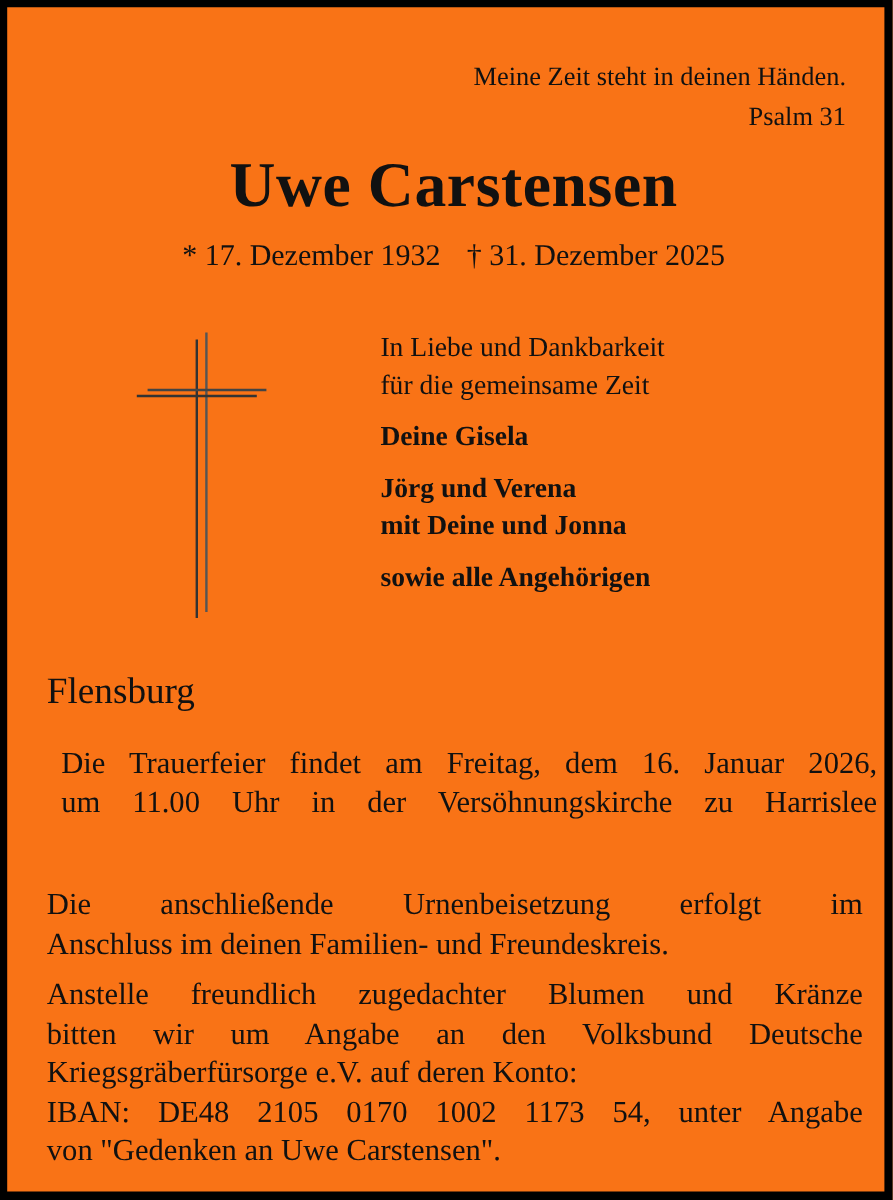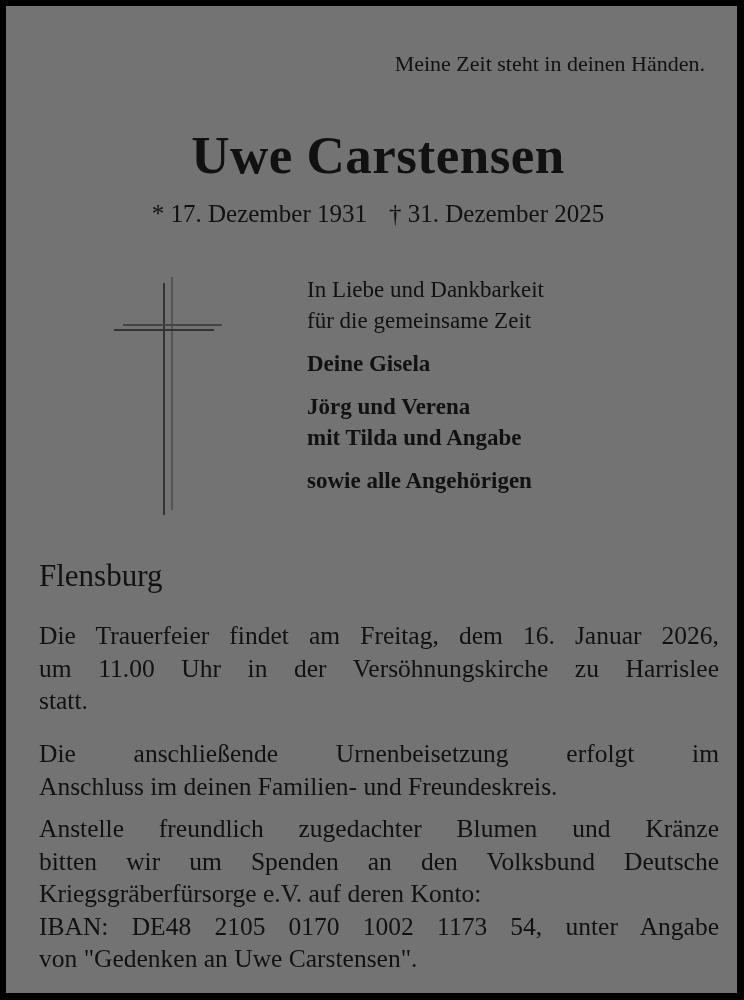--- a/index.html
+++ b/index.html
@@ -23,7 +23,7 @@
       border-style: solid;
       border-color: #000000;
       border-width: 6px 7px 7px 6px;
-      background: #737373;
+      background: #f97316;
     }
     .abs { position: absolute; white-space: nowrap; }
     .quote {

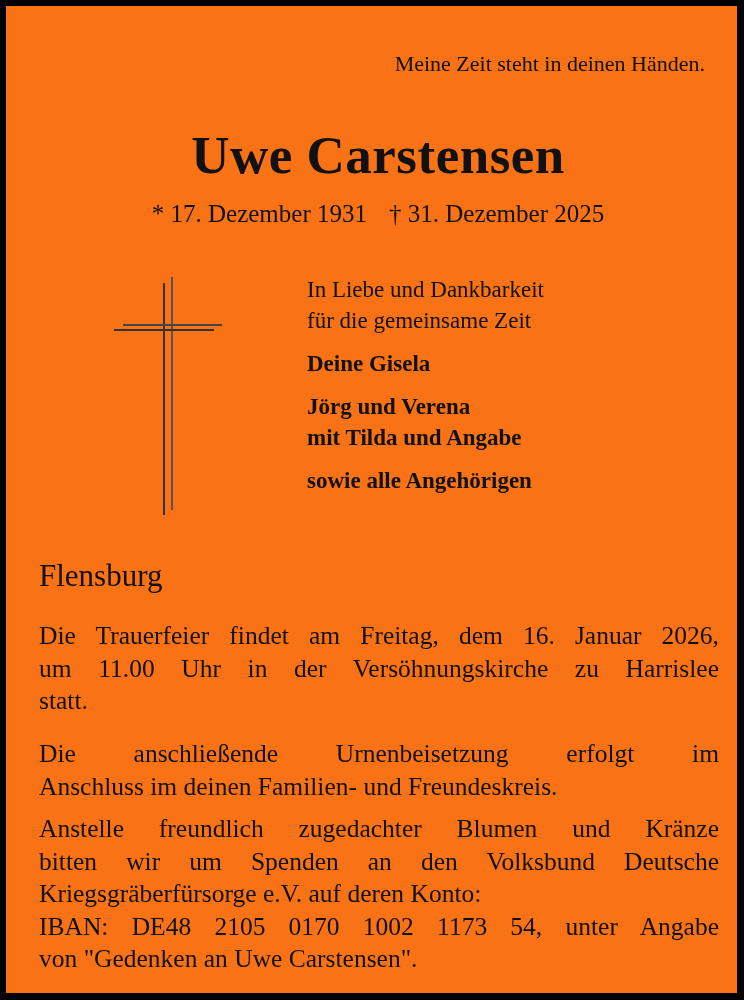--- a/index.html
+++ b/index.html
@@ -101,6 +101,7 @@
 
   <div class="abs quote">
     <div>Meine Zeit steht in deinen Händen.</div>
+    <div>Psalm 31</div>
   </div>
 
   <div class="abs name">Uwe Carstensen</div>

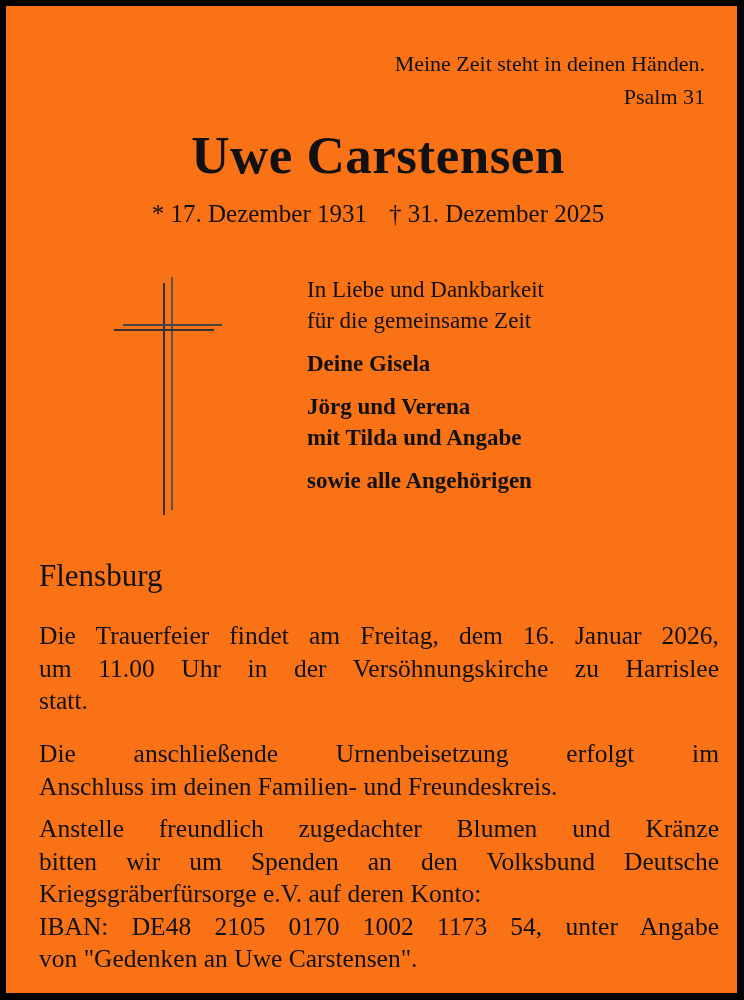--- a/index.html
+++ b/index.html
@@ -107,7 +107,7 @@
   <div class="abs name">Uwe Carstensen</div>
 
   <div class="abs dates">
-    <span>* 17. Dezember 1931</span><span class="gap"></span><span>† 31. Dezember 2025</span>
+    <span>* 17. Dezember 1932</span><span class="gap"></span><span>† 31. Dezember 2025</span>
   </div>
 
   <svg class="abs cross" viewBox="0 0 130 250" width="130" height="250">

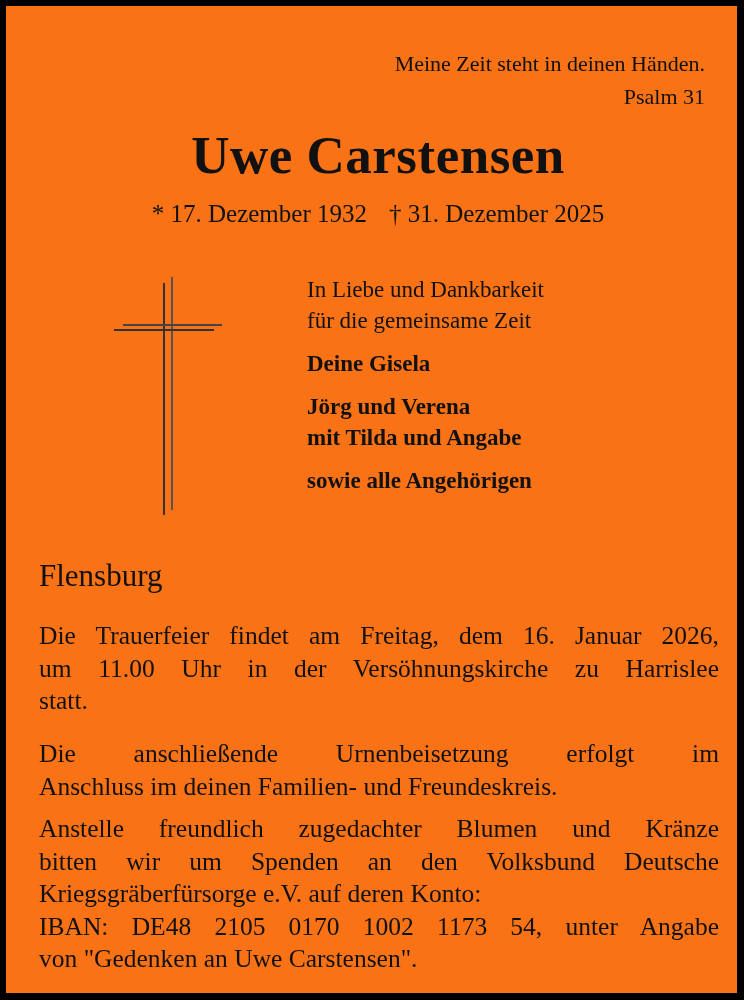--- a/index.html
+++ b/index.html
@@ -58,7 +58,7 @@
       height: 250px;
     }
     .mourners {
-      left: 301px;
+      left: 311px;
       top: 268px;
       font-size: 23px;
     }

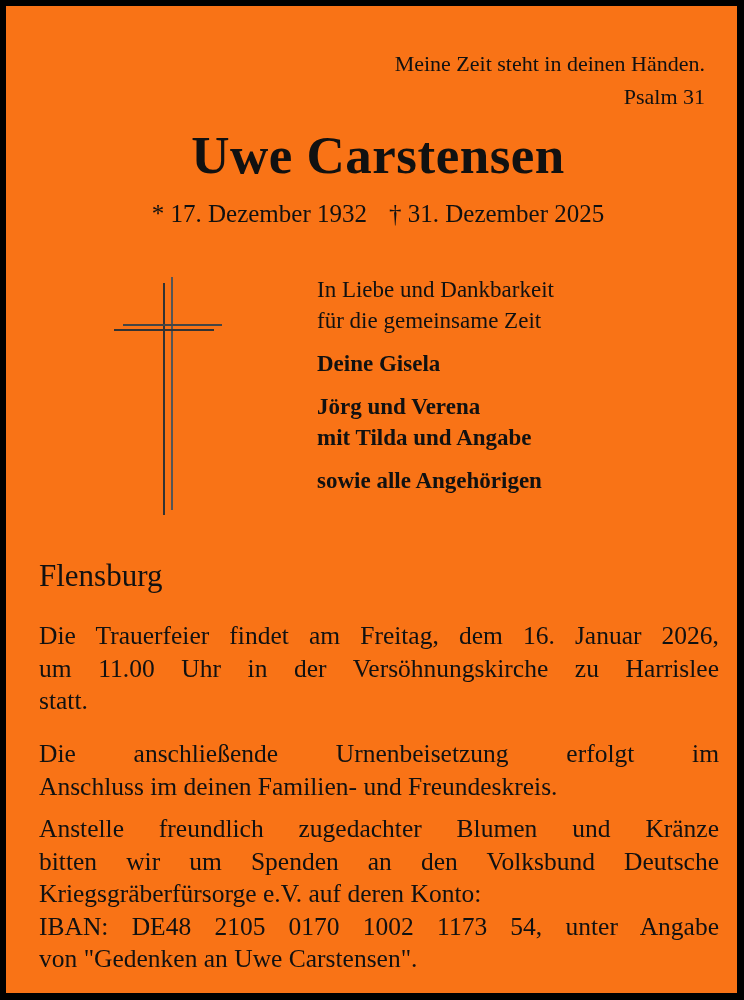--- a/index.html
+++ b/index.html
@@ -124,7 +124,7 @@
     <div class="line bold">Deine Gisela</div>
     <div class="gap-m"></div>
     <div class="line bold">Jörg und Verena</div>
-    <div class="line bold">mit Tilda und Angabe</div>
+    <div class="line bold">mit Deine und Jonna</div>
     <div class="gap-m"></div>
     <div class="line bold">sowie alle Angehörigen</div>
   </div>

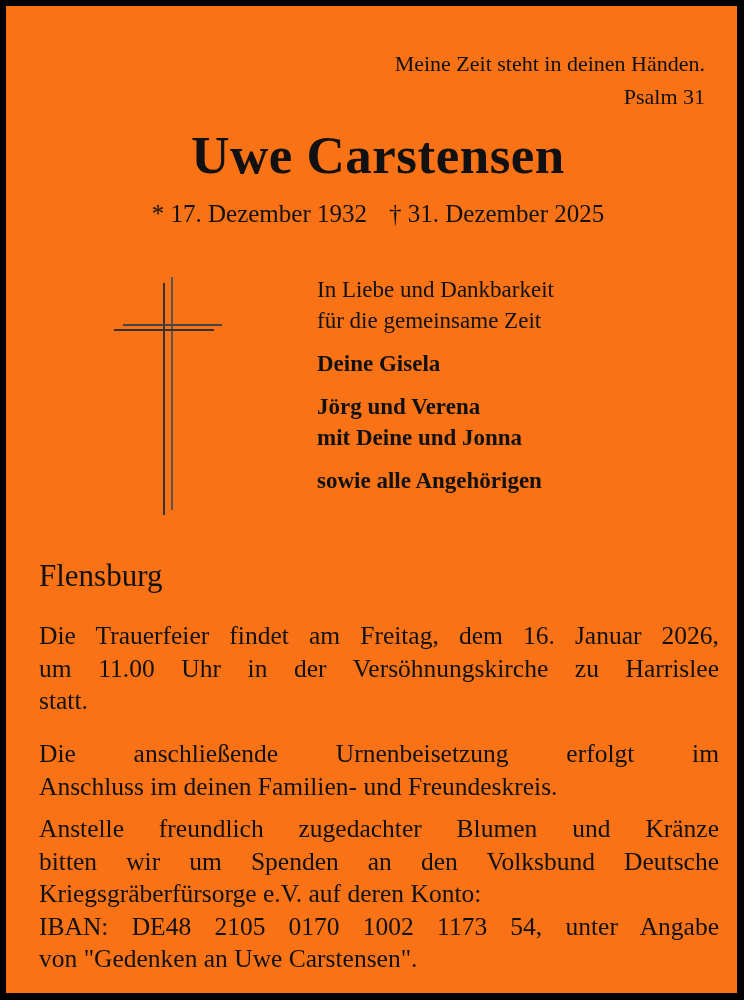--- a/index.html
+++ b/index.html
@@ -81,7 +81,7 @@
       text-align: justify;
       text-align-last: left;
     }
-    .p1 { top: 614px; }
+    .p1 { top: 614px; margin-left: 12px; }
     .p2 { top: 732px; }
     .p3 { top: 807px; }
     .body .ln {

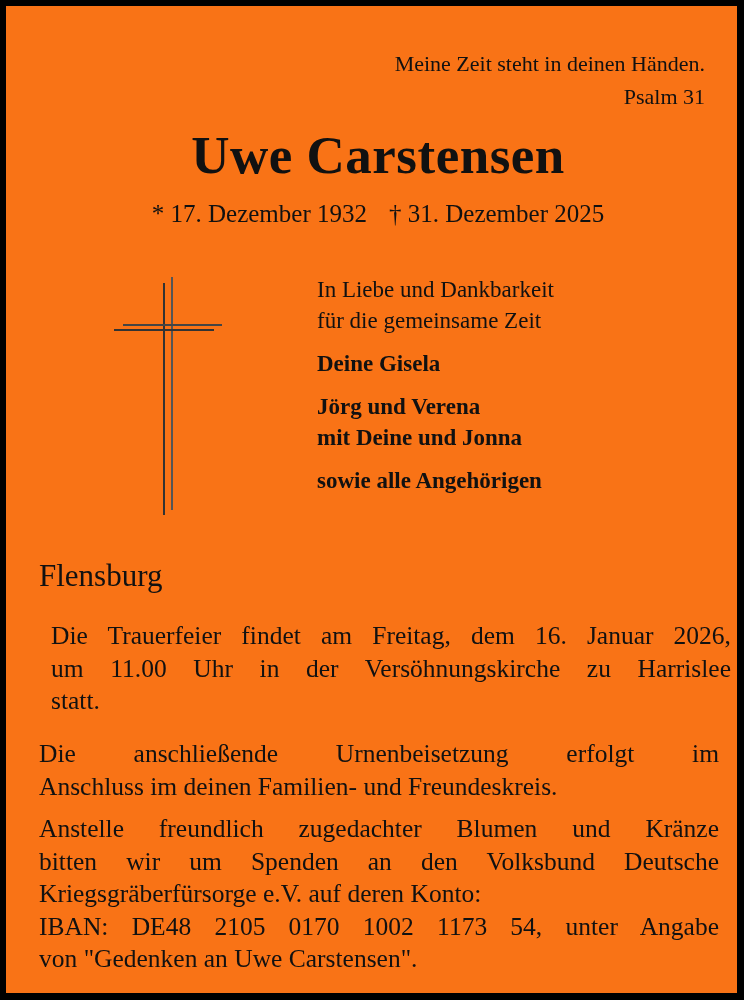--- a/index.html
+++ b/index.html
@@ -134,7 +134,6 @@
   <div class="body p1">
     <span class="ln">Die Trauerfeier findet am Freitag, dem 16. Januar 2026,</span>
     <span class="ln">um 11.00 Uhr in der Versöhnungskirche zu Harrislee</span>
-    <span class="ln last">statt.</span>
   </div>
 
   <div class="body p2">

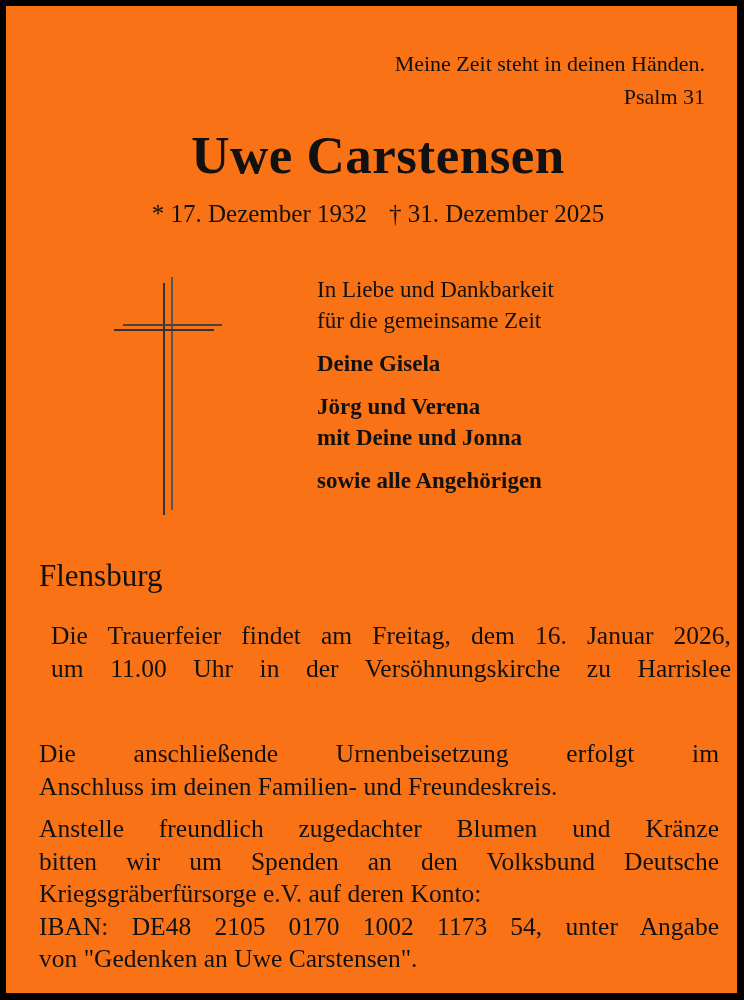--- a/index.html
+++ b/index.html
@@ -143,7 +143,7 @@
 
   <div class="body p3">
     <span class="ln">Anstelle freundlich zugedachter Blumen und Kränze</span>
-    <span class="ln">bitten wir um Spenden an den Volksbund Deutsche</span>
+    <span class="ln">bitten wir um Angabe an den Volksbund Deutsche</span>
     <span class="ln last">Kriegsgräberfürsorge e.V. auf deren Konto:</span>
     <span class="ln">IBAN: DE48 2105 0170 1002 1173 54, unter Angabe</span>
     <span class="ln last">von "Gedenken an Uwe Carstensen".</span>

